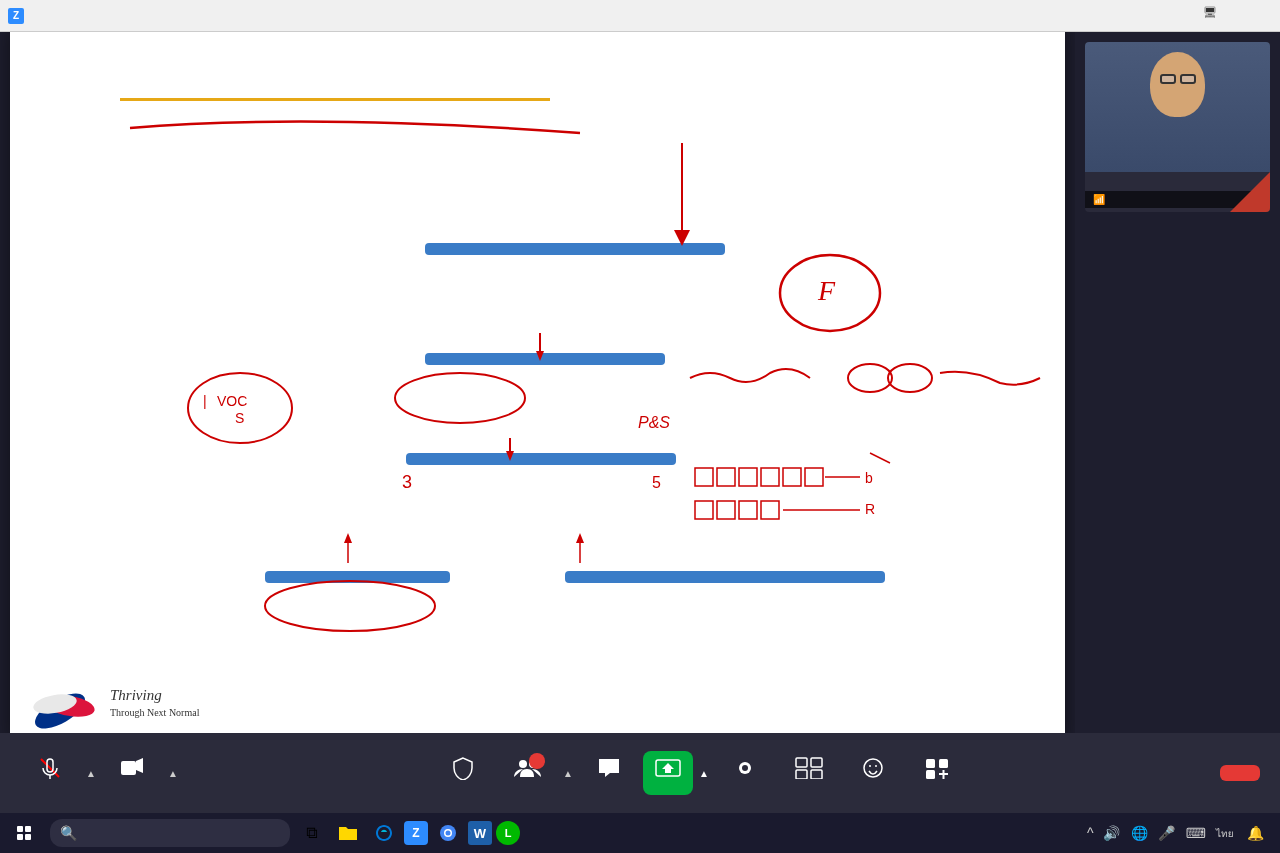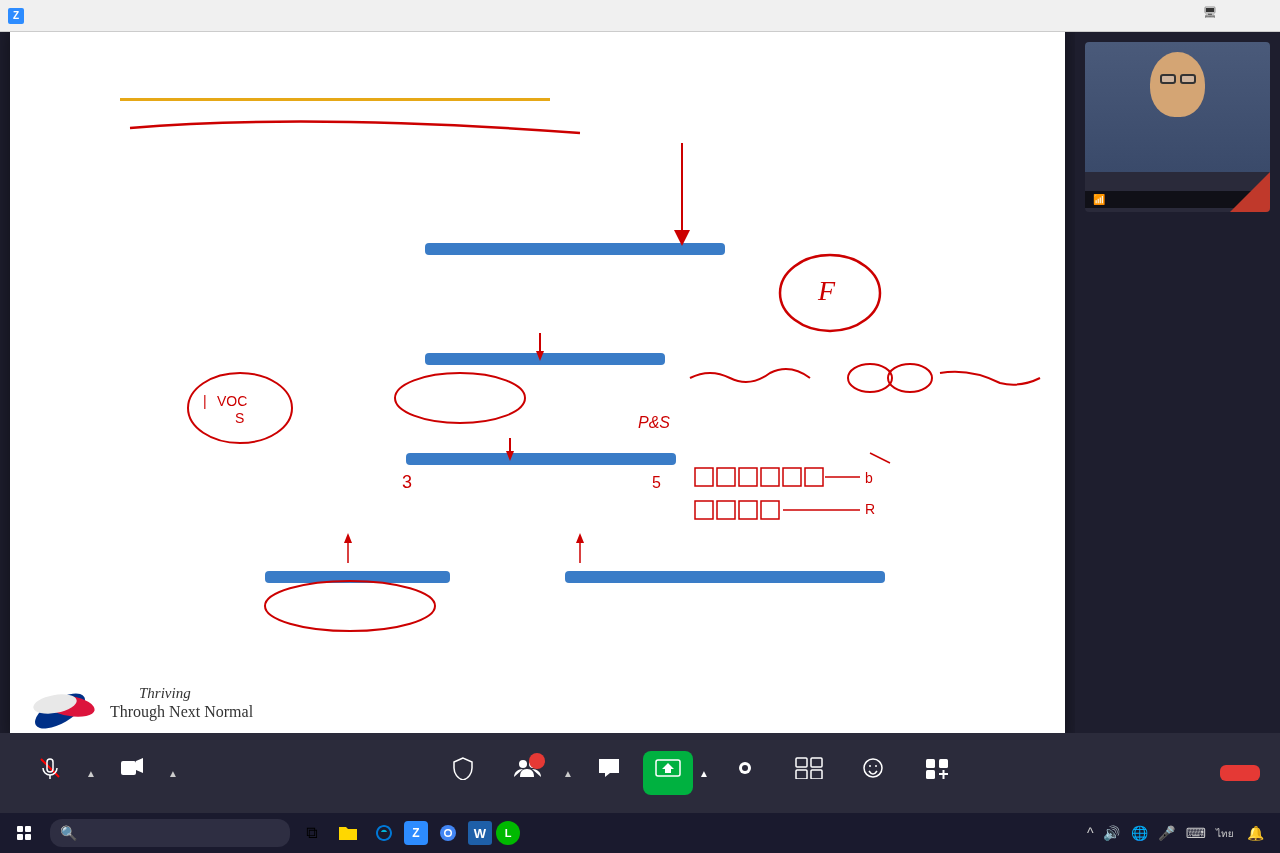--- a/index.html
+++ b/index.html
@@ -577,7 +577,7 @@
           <ellipse cx="25" cy="28" rx="22" ry="9" fill="#e8e8e8" transform="rotate(-10,25,28)"></ellipse>
         </svg>
         <div style="font-family:serif;font-size:13px;color:#333;line-height:1.2;">
-          <span style="font-style:italic;font-size:15px;margin-left:29px;">Thriving</span><br>
+          <span style="font-style:italic;font-size:15px;">Thriving</span><br>
           <span style="font-size:16px;">Through Next Normal</span>
         </div>
       </div>

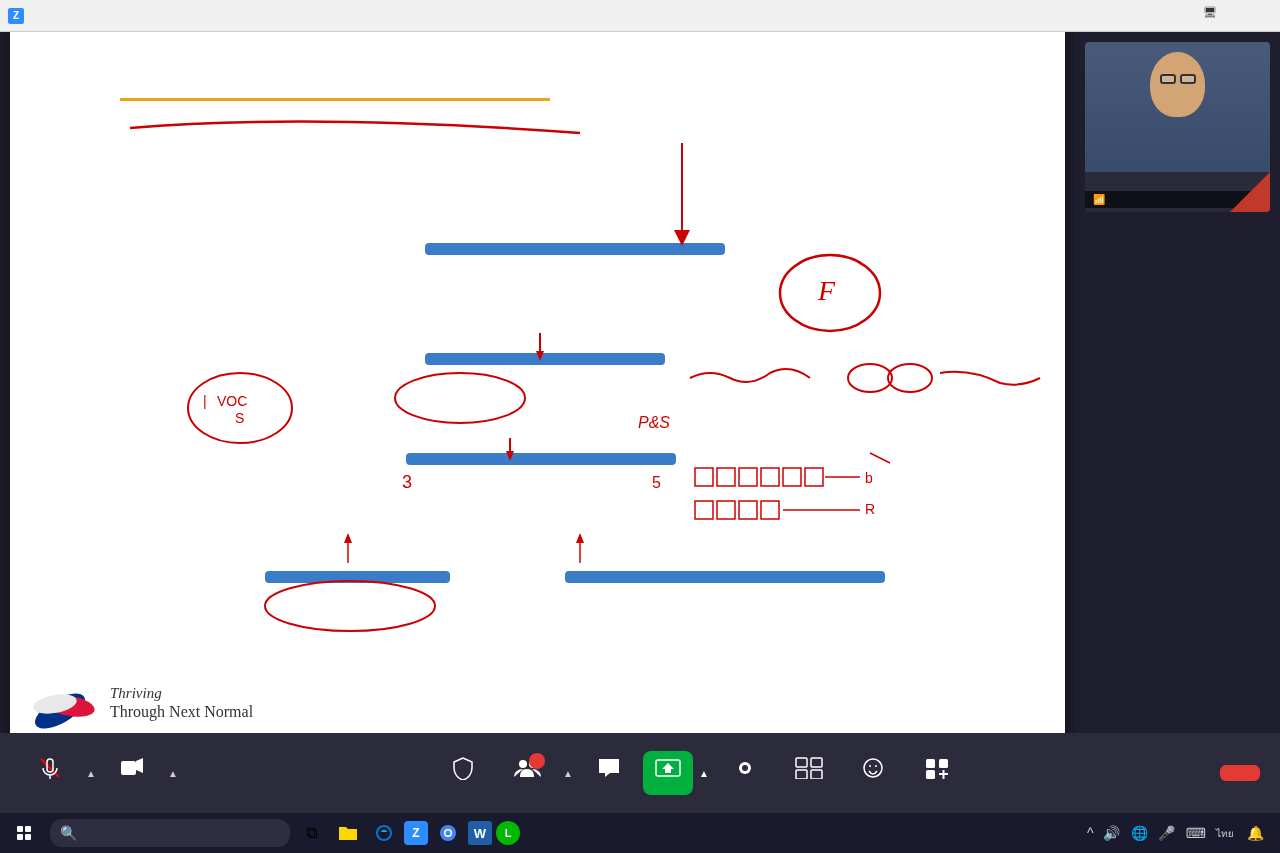--- a/index.html
+++ b/index.html
@@ -578,7 +578,7 @@
         </svg>
         <div style="font-family:serif;font-size:13px;color:#333;line-height:1.2;">
           <span style="font-style:italic;font-size:15px;">Thriving</span><br>
-          <span style="font-size:16px;">Through Next Normal</span>
+          <span style="font-size:10px;">Through Next Normal</span>
         </div>
       </div>
 

